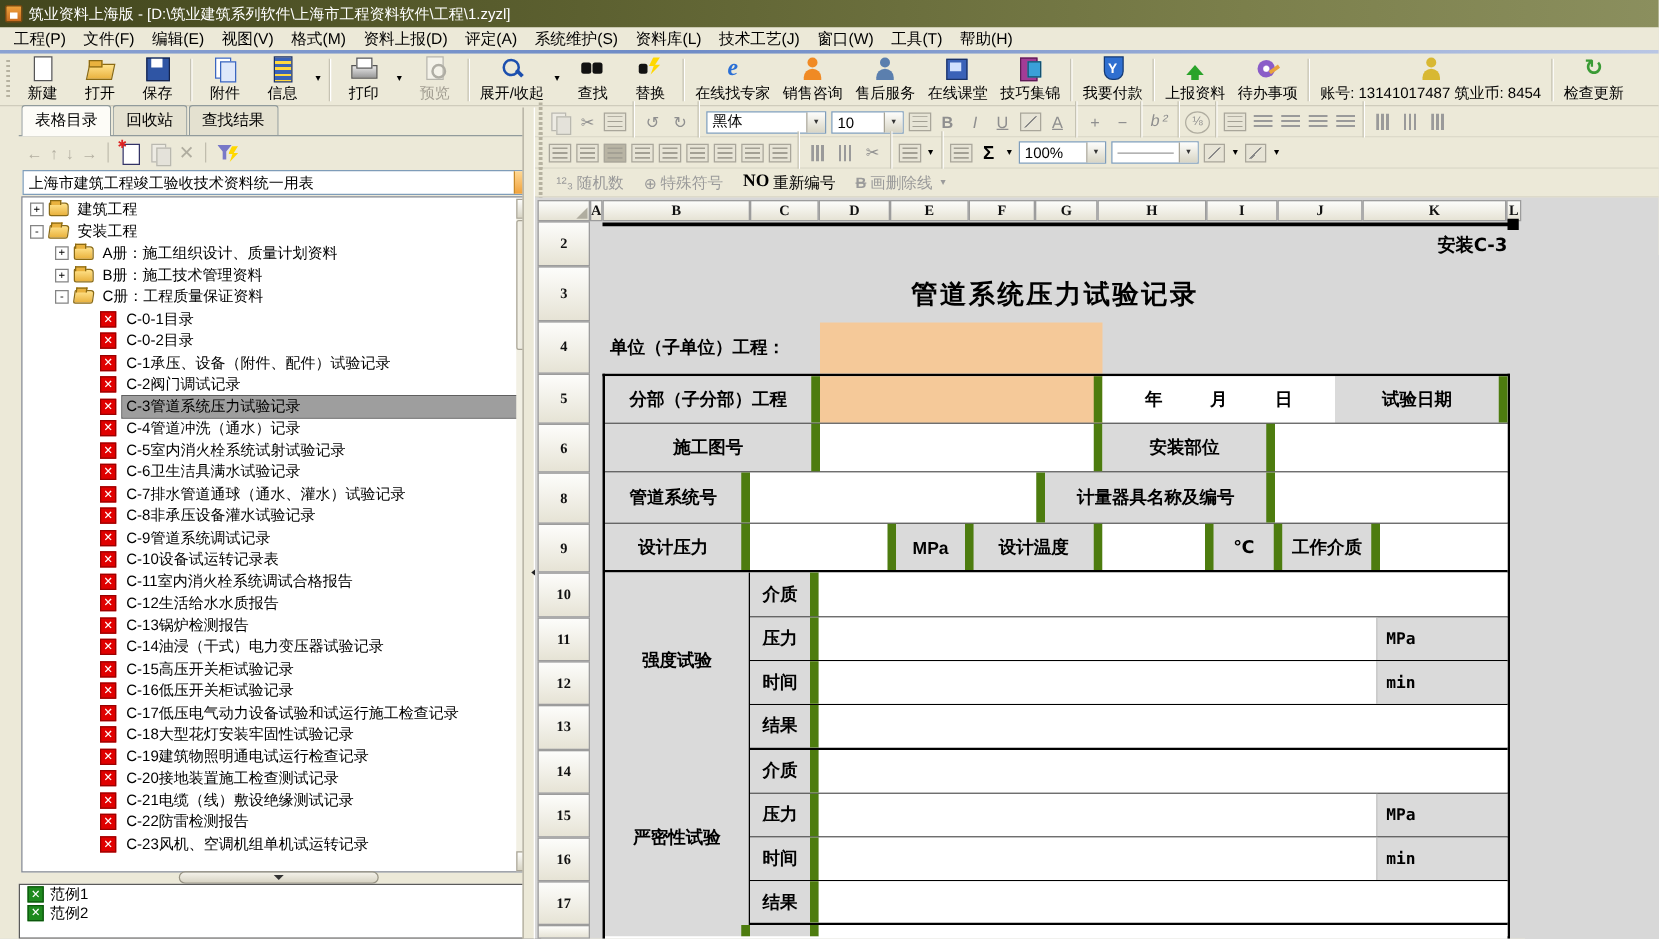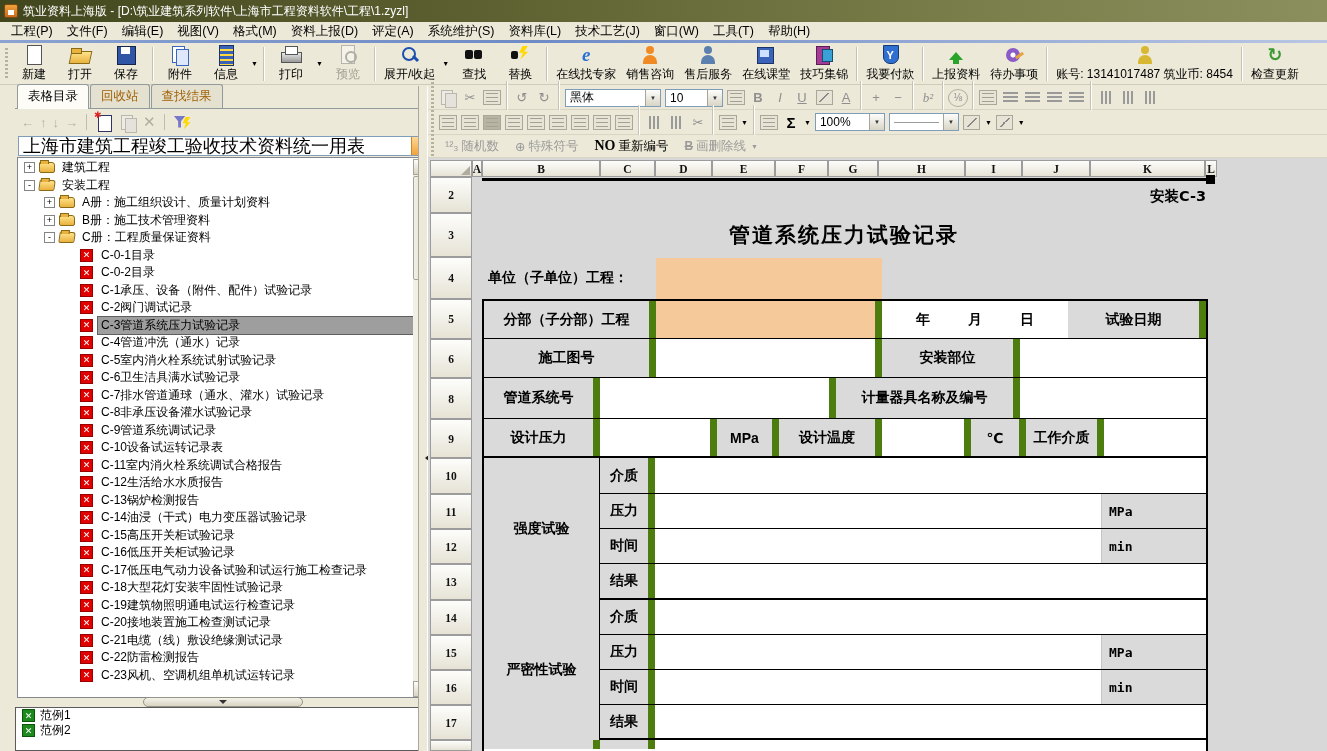--- a/index.html
+++ b/index.html
@@ -65,7 +65,7 @@
 
 .lpanel{position:absolute;left:15px;top:86px;width:418px;height:557px;background:#ece9d8}
 .ltabs{position:absolute;left:0;top:0;width:418px;height:23px;display:flex;align-items:flex-end;padding-left:2px;border-bottom:1px solid #919b9c}
-.ltab{font-size:12.5px;padding:3px 10px 3px;border:1px solid #919b9c;border-bottom:none;background:#e4e1d0;margin-right:1px;border-radius:3px 3px 0 0;color:#a16207}
+.ltab{font-size:12.5px;padding:3px 10px 3px;border:1px solid #919b9c;border-bottom:none;background:#e4e1d0;margin-right:1px;border-radius:3px 3px 0 0;color:#000000}
 .ltab.active{background:#fdfcf7;position:relative;top:1px;padding-bottom:4px;color:#000}
 .ltoolbar{position:absolute;left:0;top:24px;width:418px;height:24px;display:flex;align-items:center;padding-left:6px;gap:6px}
 .navarr{font-size:13px;color:#b4b0a2;font-weight:bold}

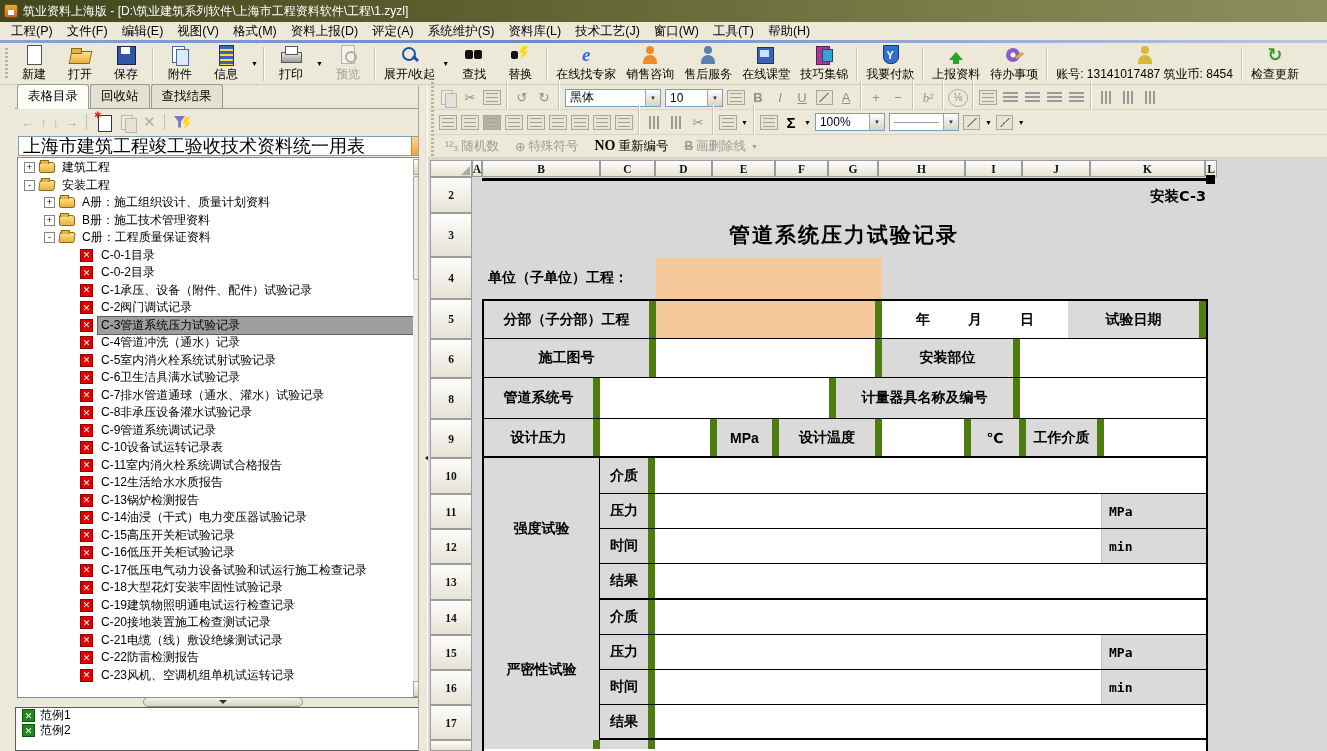--- a/index.html
+++ b/index.html
@@ -492,7 +492,7 @@
   <span class="fbtn">+</span>
   <span class="fbtn">−</span>
   <div class="tsep"></div>
-  <span class="fbtn" style="font-style:italic;font-family:Liberation Serif, serif">b²</span>
+  <span class="fbtn" style="font-style:italic;font-family:Liberation Mono, monospace">b²</span>
   <div class="tsep"></div>
   <span class="fbtn" style="border:1px solid #b0ada0;border-radius:50%;width:18px;height:18px;font-size:10px">⅛</span>
   <div class="tsep"></div>

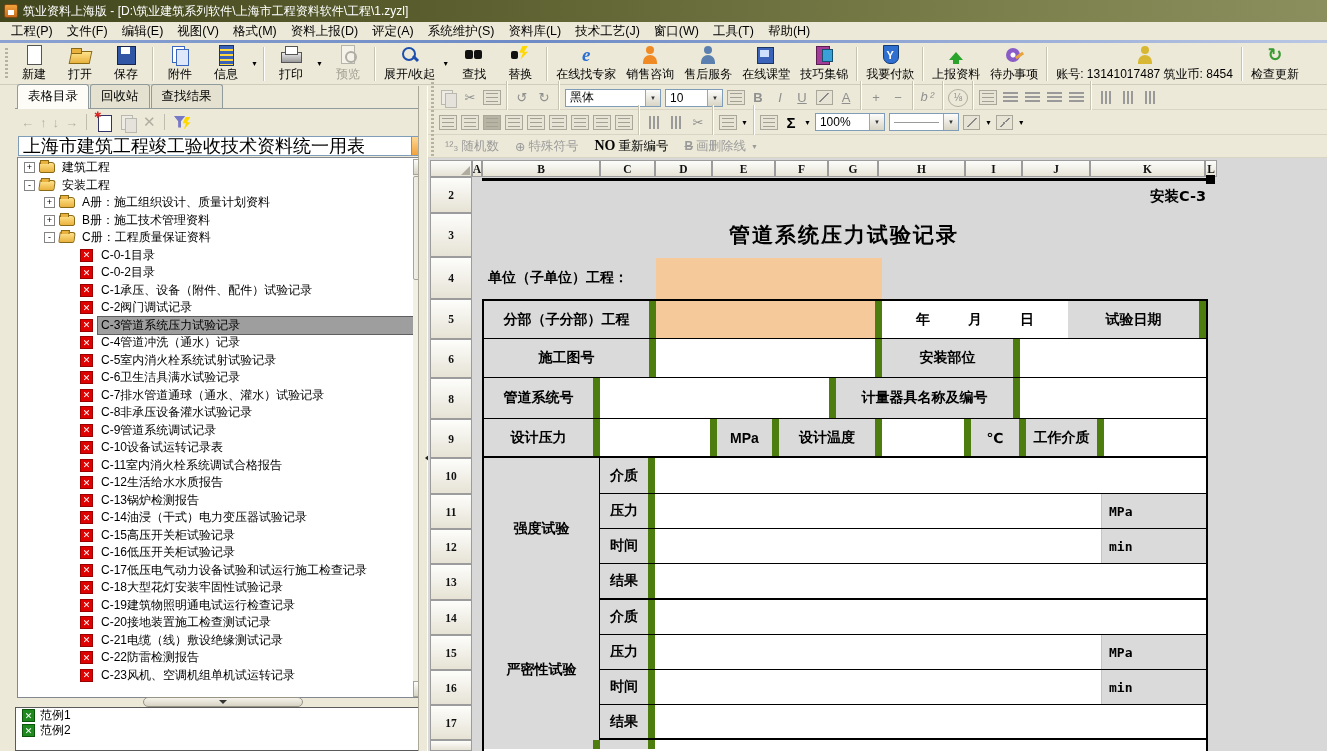--- a/index.html
+++ b/index.html
@@ -81,7 +81,7 @@
 .i-filter::before{content:"";position:absolute;left:1px;top:2px;width:12px;height:12px;background:#7878c8;clip-path:polygon(0 0,100% 0,62% 48%,62% 100%,38% 100%,38% 48%)}
 .i-filter::after{content:"";position:absolute;left:10px;top:3px;width:8px;height:13px;background:#ffd800;clip-path:polygon(40% 0,100% 0,55% 45%,100% 45%,15% 100%,42% 52%,0 52%)}
 .tplrow{position:absolute;left:3px;top:50px;width:412px;height:20px;background:#fff;border:1px solid #7f9db9;display:flex;align-items:center}
-.tplrow .tpltext{flex:1;font-size:18px;padding-left:4px;white-space:nowrap;overflow:hidden}
+.tplrow .tpltext{flex:1;font-size:12px;padding-left:4px;white-space:nowrap;overflow:hidden}
 .tplbtn{width:18px;height:18px;background:linear-gradient(180deg,#ffd894,#f0a23c);border-left:1px solid #c88a28;display:flex;align-items:center;justify-content:center;font-size:7px;color:#000}
 .treebox{position:absolute;left:2px;top:71px;width:414px;height:541px;background:#fff;border:1px solid #828790}
 .tree{position:absolute;left:1px;top:1px;width:395px;height:538px;overflow:hidden}

